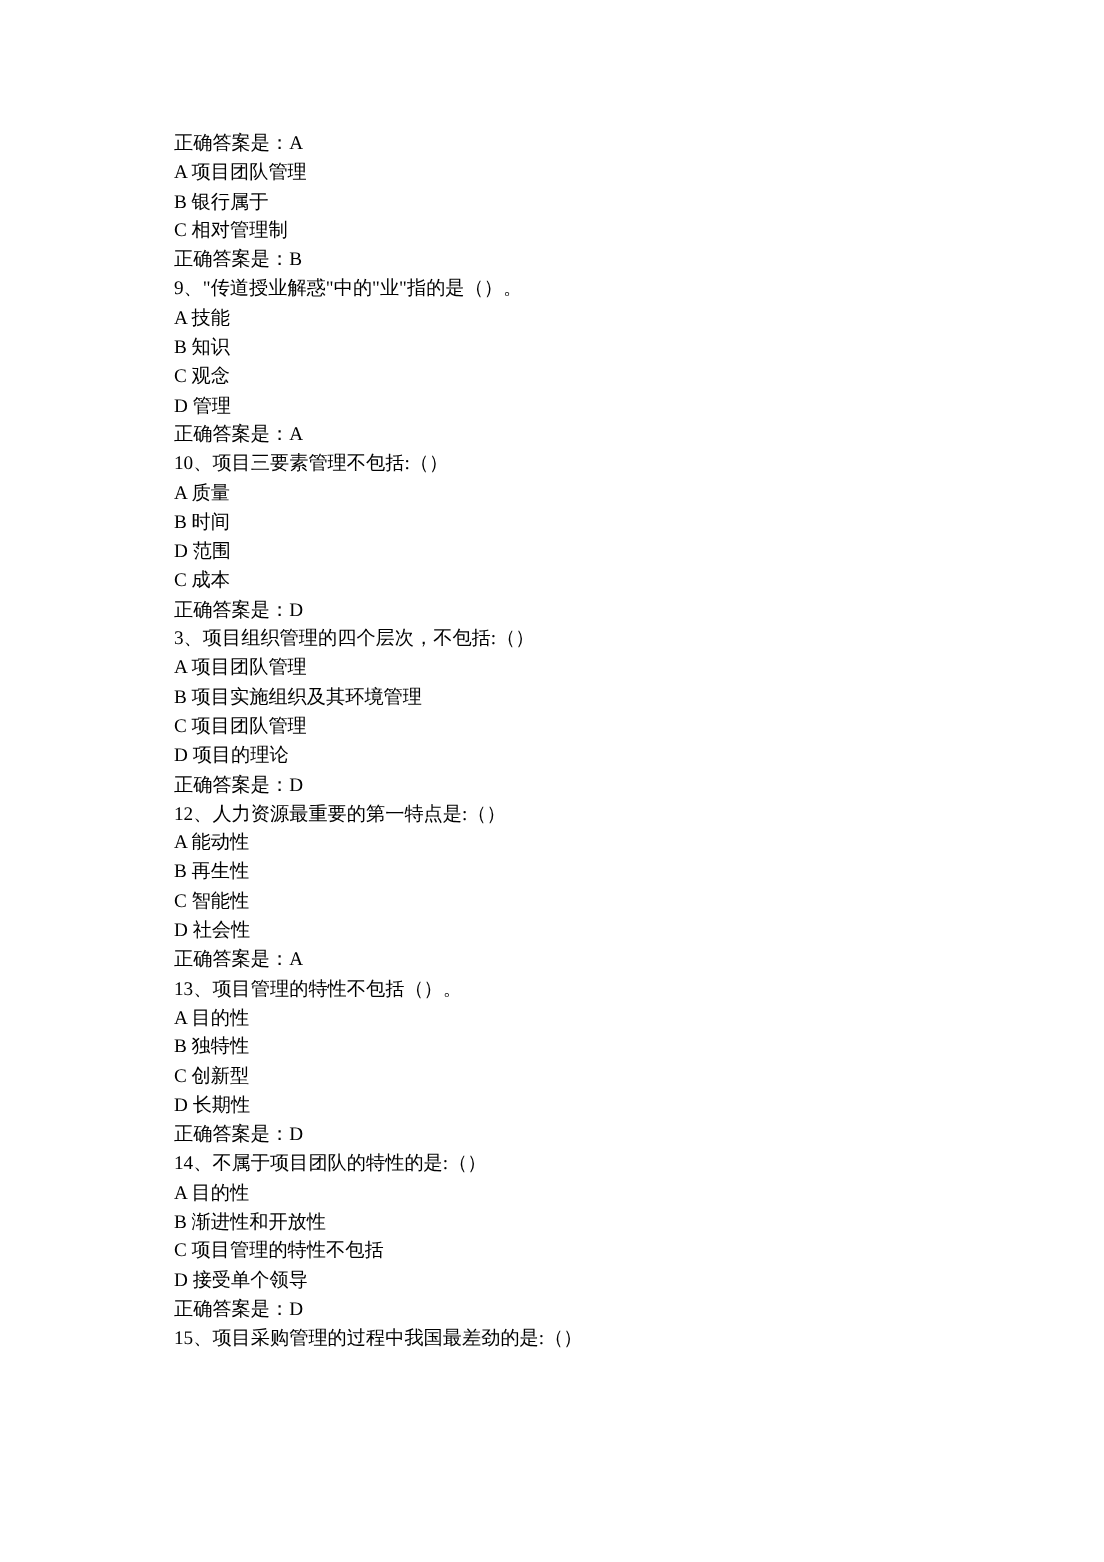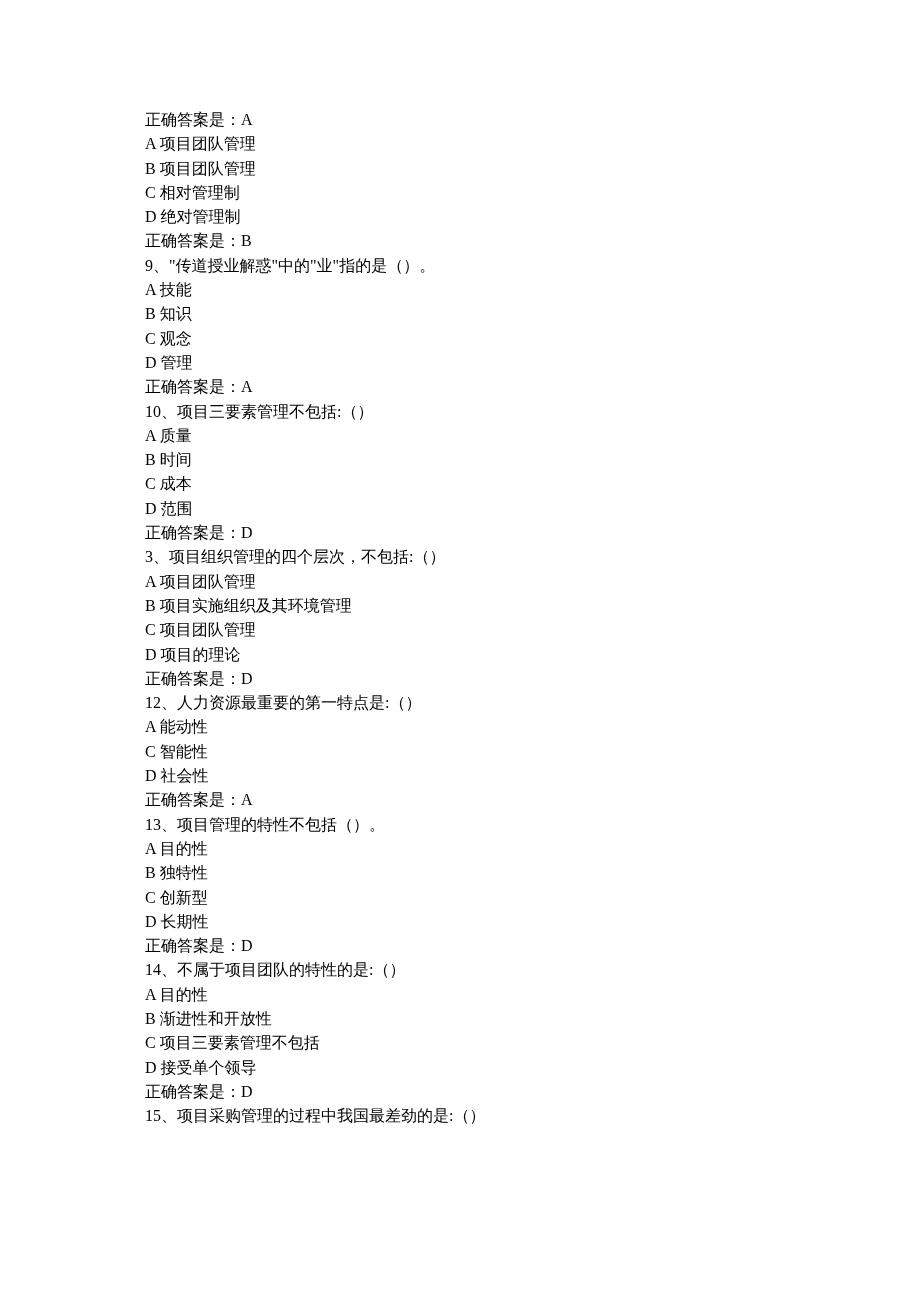--- a/index.html
+++ b/index.html
@@ -30,7 +30,7 @@
   <div id="body-lines">
       <div class="line">正确答案是：A</div>
       <div class="line">A 项目团队管理</div>
-      <div class="line">B 项目团队管理</div>
+      <div class="line">B 银行属于</div>
       <div class="line">C 相对管理制</div>
       <div class="line">D 绝对管理制</div>
       <div class="line">正确答案是：B</div>

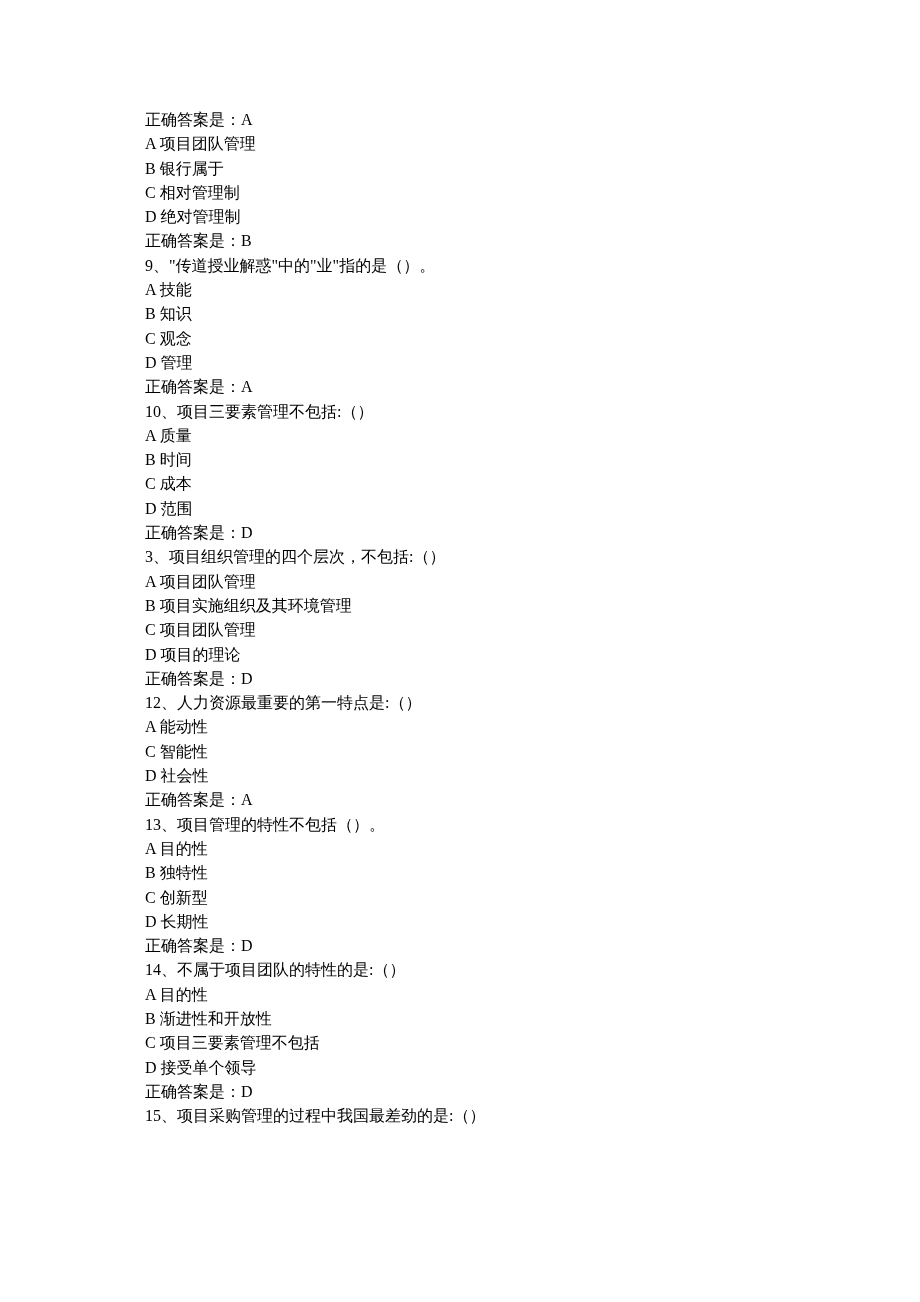--- a/index.html
+++ b/index.html
@@ -32,7 +32,6 @@
       <div class="line">A 项目团队管理</div>
       <div class="line">B 银行属于</div>
       <div class="line">C 相对管理制</div>
-      <div class="line">D 绝对管理制</div>
       <div class="line">正确答案是：B</div>
       <div class="line">9、"传道授业解惑"中的"业"指的是（）。</div>
       <div class="line">A 技能</div>

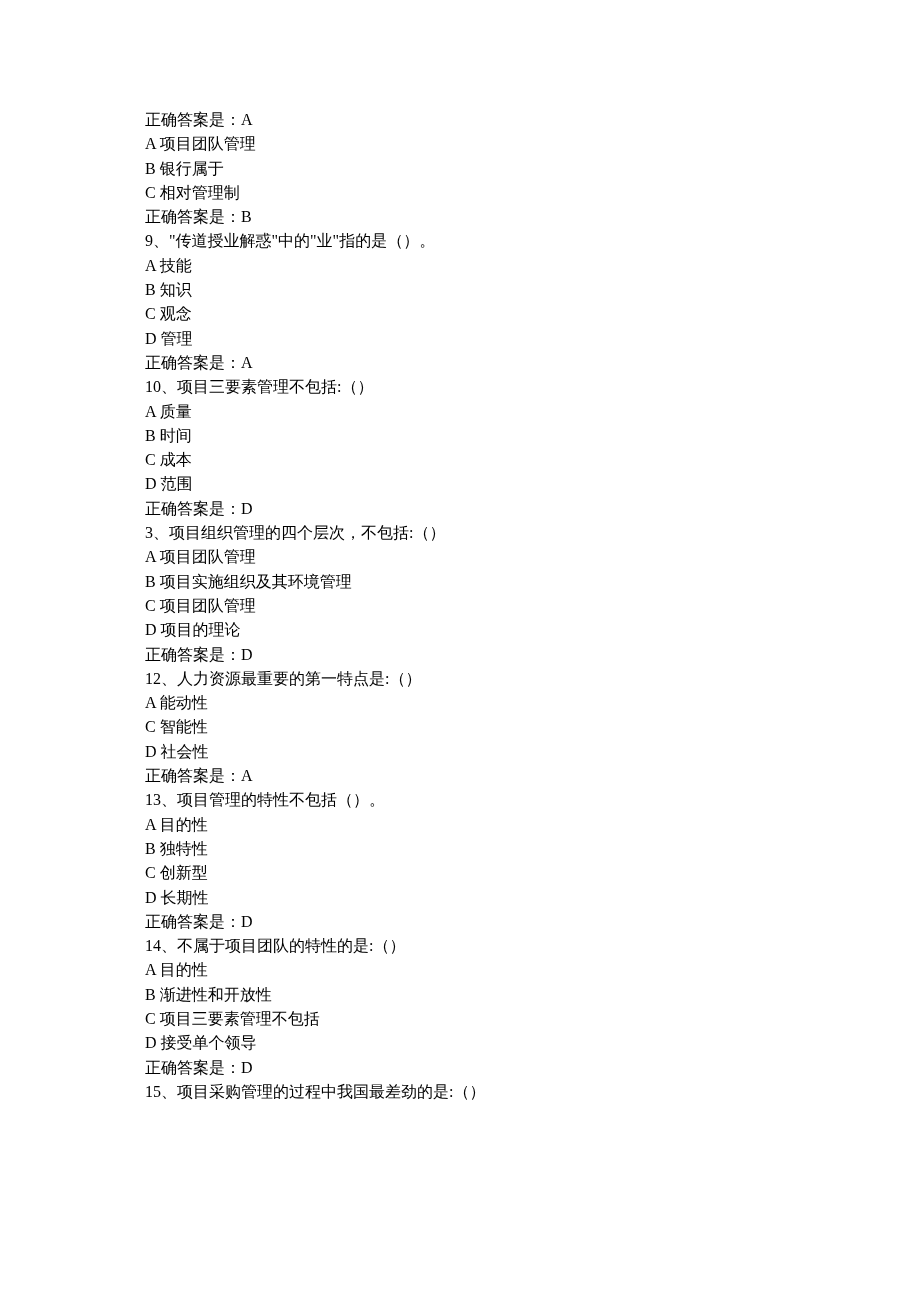--- a/index.html
+++ b/index.html
@@ -42,8 +42,8 @@
       <div class="line">10、项目三要素管理不包括:（）</div>
       <div class="line">A 质量</div>
       <div class="line">B 时间</div>
+      <div class="line">D 范围</div>
       <div class="line">C 成本</div>
-      <div class="line">D 范围</div>
       <div class="line">正确答案是：D</div>
       <div class="line">3、项目组织管理的四个层次，不包括:（）</div>
       <div class="line">A 项目团队管理</div>

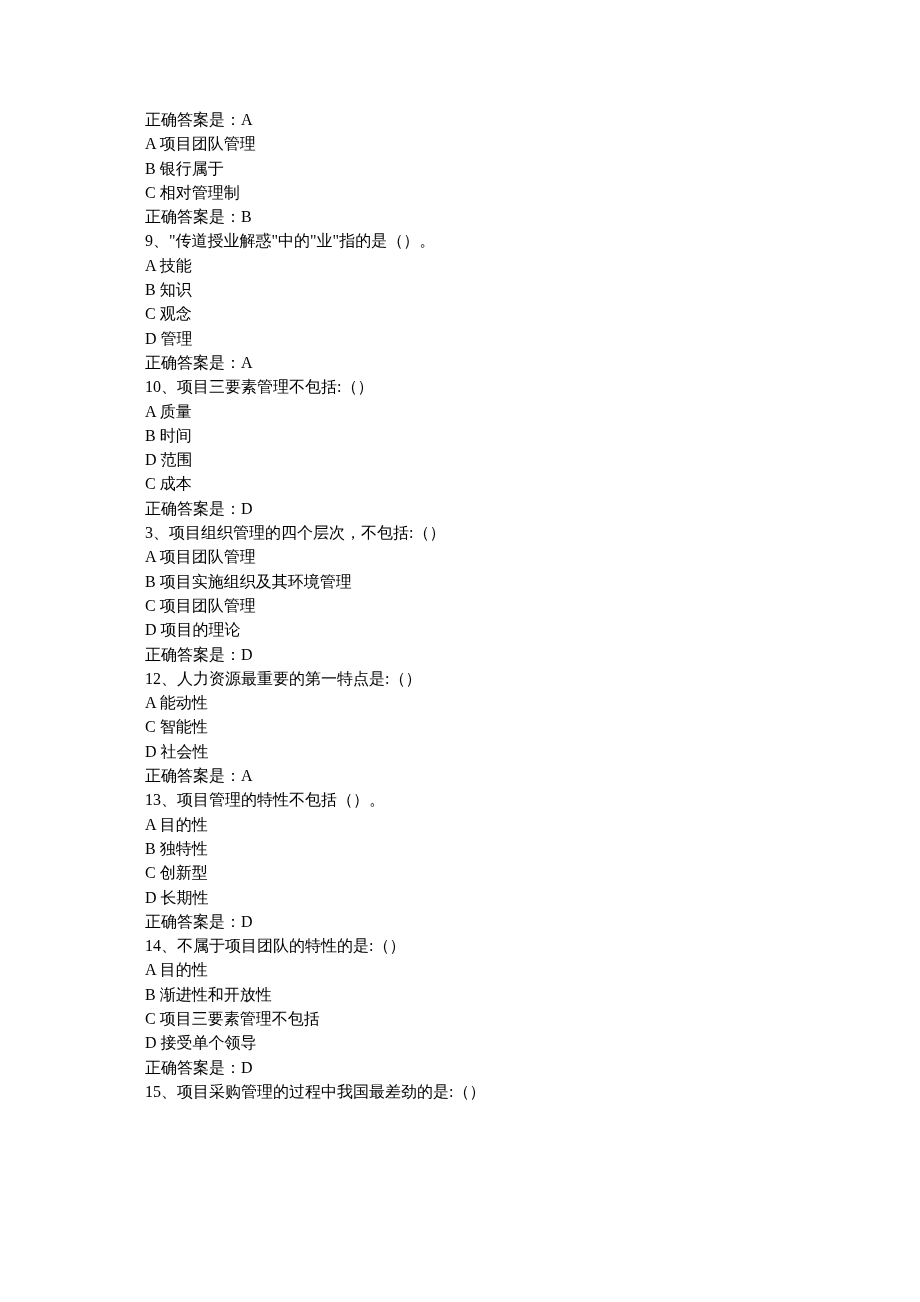--- a/index.html
+++ b/index.html
@@ -53,6 +53,7 @@
       <div class="line">正确答案是：D</div>
       <div class="line">12、人力资源最重要的第一特点是:（）</div>
       <div class="line">A 能动性</div>
+      <div class="line">B 再生性</div>
       <div class="line">C 智能性</div>
       <div class="line">D 社会性</div>
       <div class="line">正确答案是：A</div>

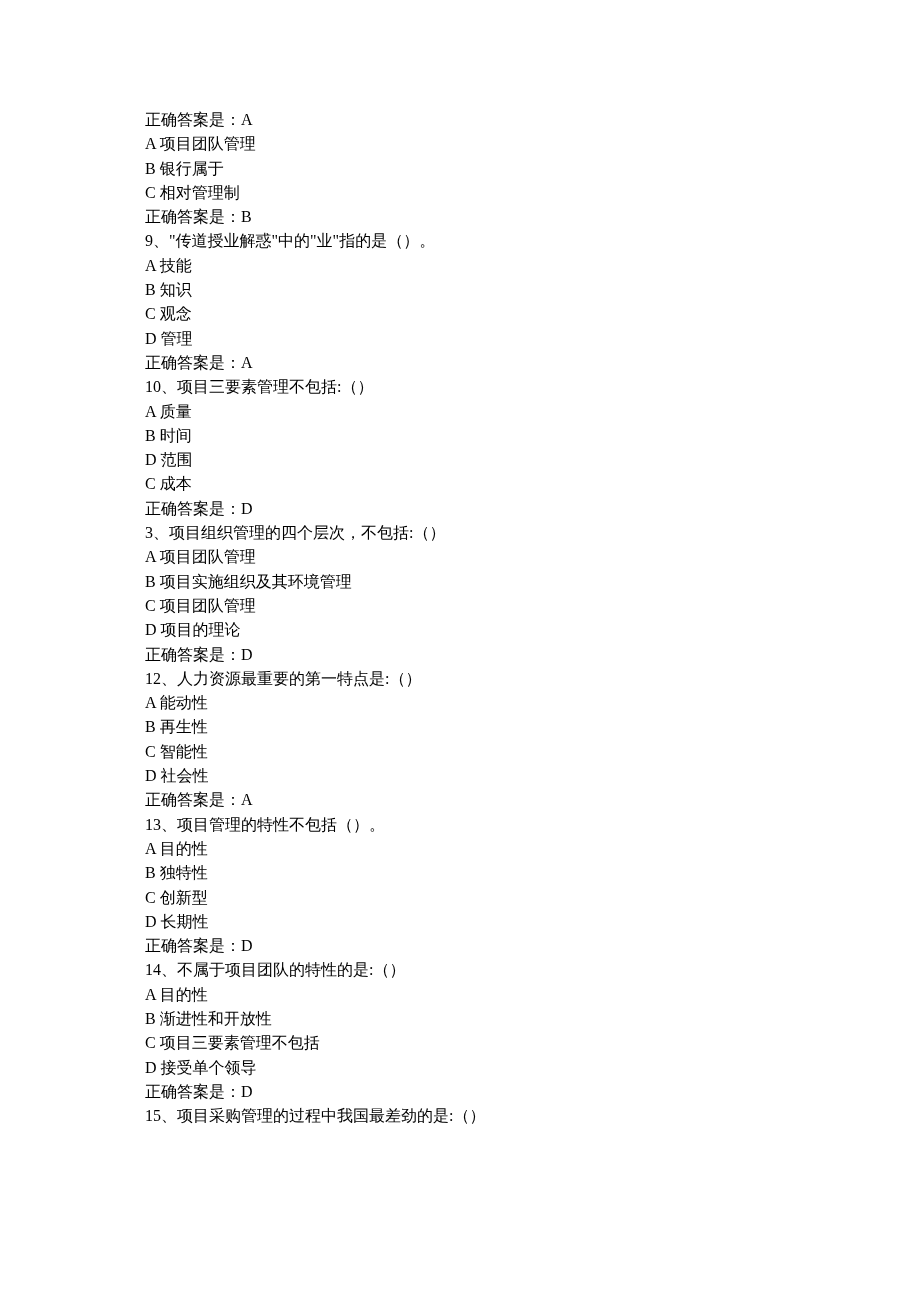--- a/index.html
+++ b/index.html
@@ -66,7 +66,7 @@
       <div class="line">14、不属于项目团队的特性的是:（）</div>
       <div class="line">A 目的性</div>
       <div class="line">B 渐进性和开放性</div>
-      <div class="line">C 项目三要素管理不包括</div>
+      <div class="line">C 项目管理的特性不包括</div>
       <div class="line">D 接受单个领导</div>
       <div class="line">正确答案是：D</div>
       <div class="line">15、项目采购管理的过程中我国最差劲的是:（）</div>

